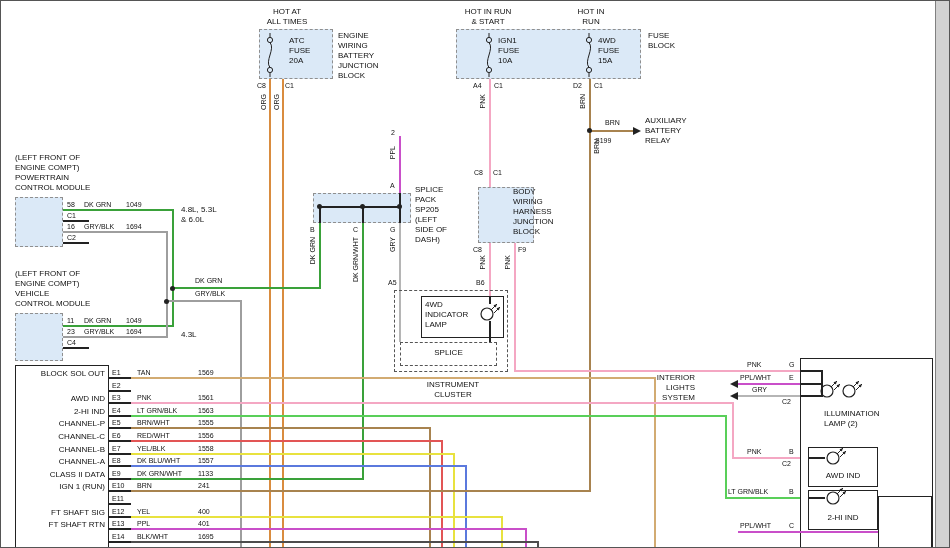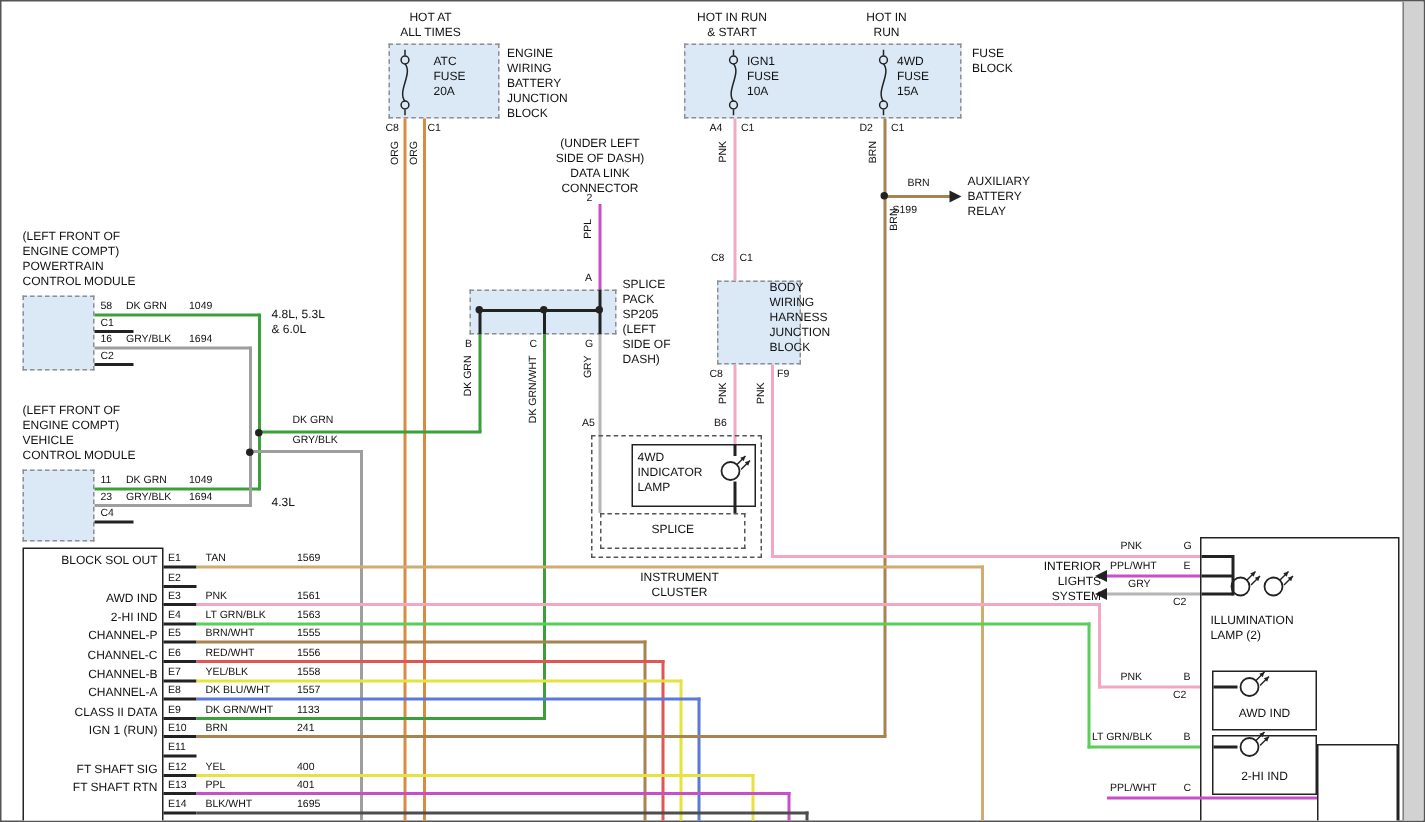--- a/index.html
+++ b/index.html
@@ -105,10 +105,6 @@
   <div class="t s" style="left:594px;top:136px">S199</div>
   <div class="vt" style="left:592px;top:138px">BRN</div>
 
-  <div class="t tc" style="left:367px;top:90px;width:64px">(UNDER LEFT
-SIDE OF DASH)
-DATA LINK
-CONNECTOR</div>
   <div class="t s" style="left:390px;top:128px">2</div>
   <div class="wv c-ppl" style="left:398px;top:135px;height:57px"></div>
   <div class="vt" style="left:388px;top:145px">PPL</div>

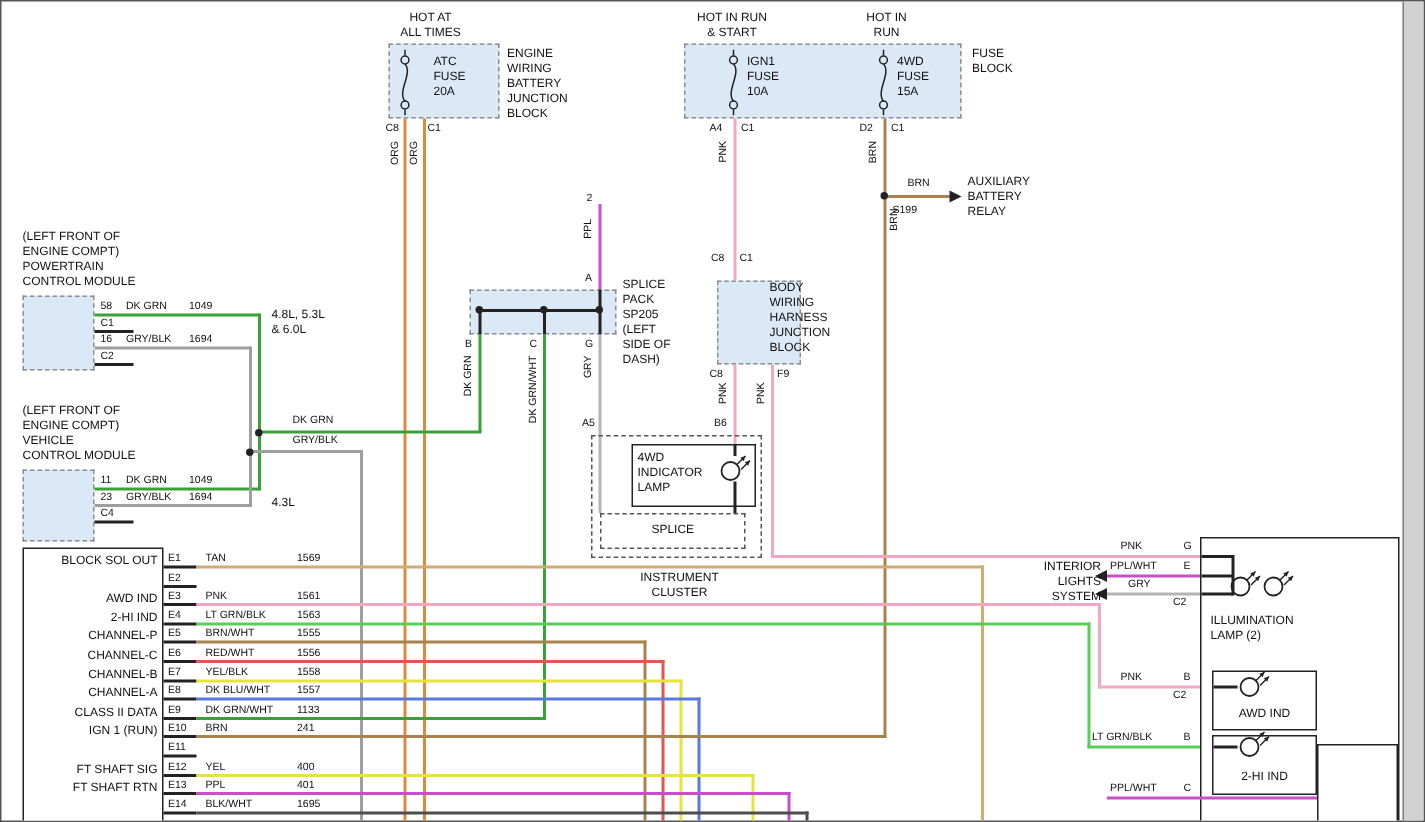--- a/index.html
+++ b/index.html
@@ -338,7 +338,7 @@
   <div class="t s" style="left:751px;top:385px">GRY</div>
   <div class="t s" style="left:781px;top:397px">C2</div>
 
-  <div class="t tr" style="left:683px;top:372px;width:50px">INTERIOR
+  <div class="t tr" style="left:644px;top:372px;width:50px">INTERIOR
 LIGHTS
 SYSTEM</div>
 

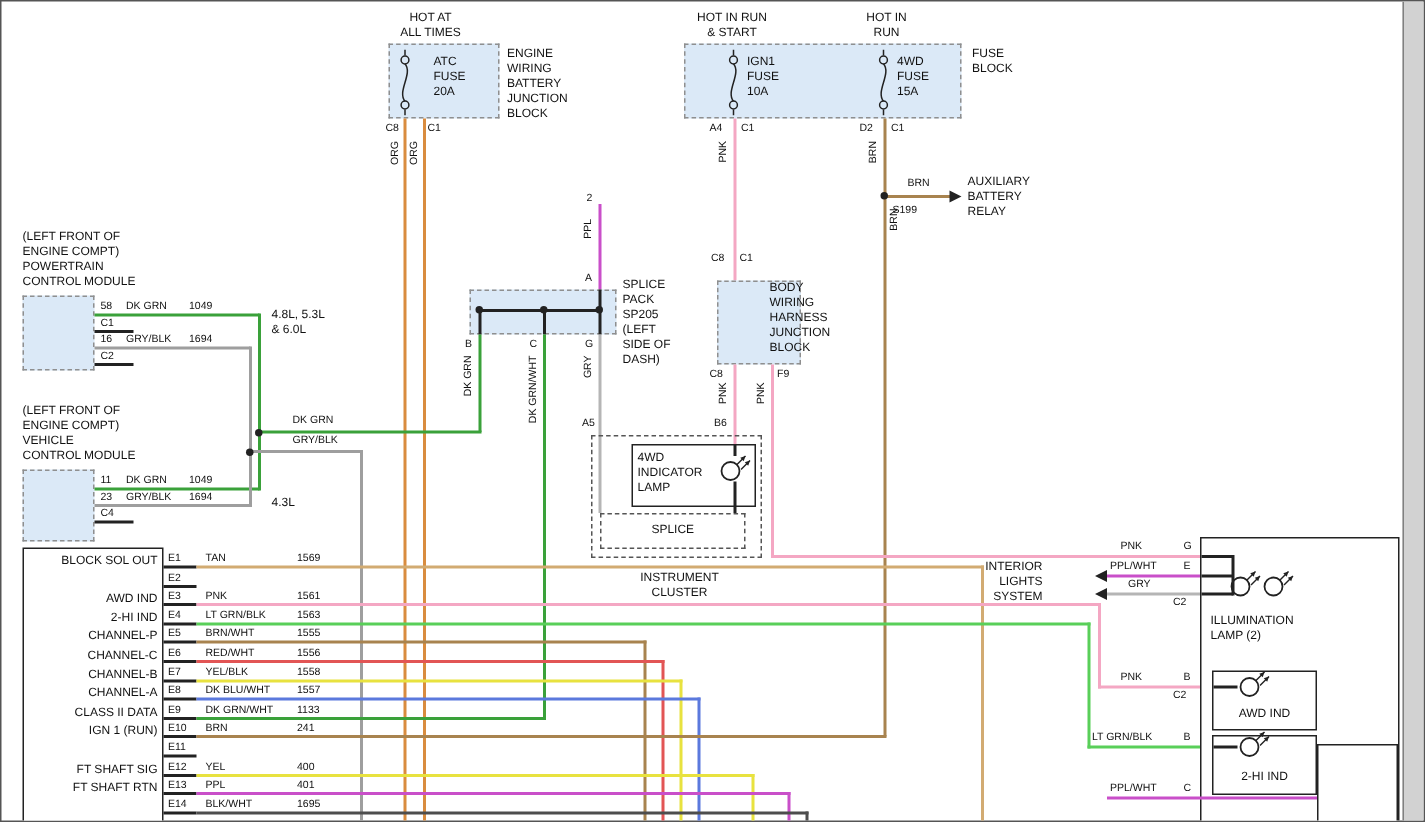--- a/index.html
+++ b/index.html
@@ -361,7 +361,7 @@
     <line x1="15" y1="11" x2="21" y2="5" stroke="#222"></line>
       <polygon points="21,5 17.5,6.2 19.8,8.5" fill="#222"></polygon>
   </svg>
-  <div class="t" style="left:806px;top:408px">ILLUMINATION
+  <div class="t" style="left:823px;top:408px">ILLUMINATION
 LAMP (2)</div>
 
   <div class="t s" style="left:746px;top:447px">PNK</div>

